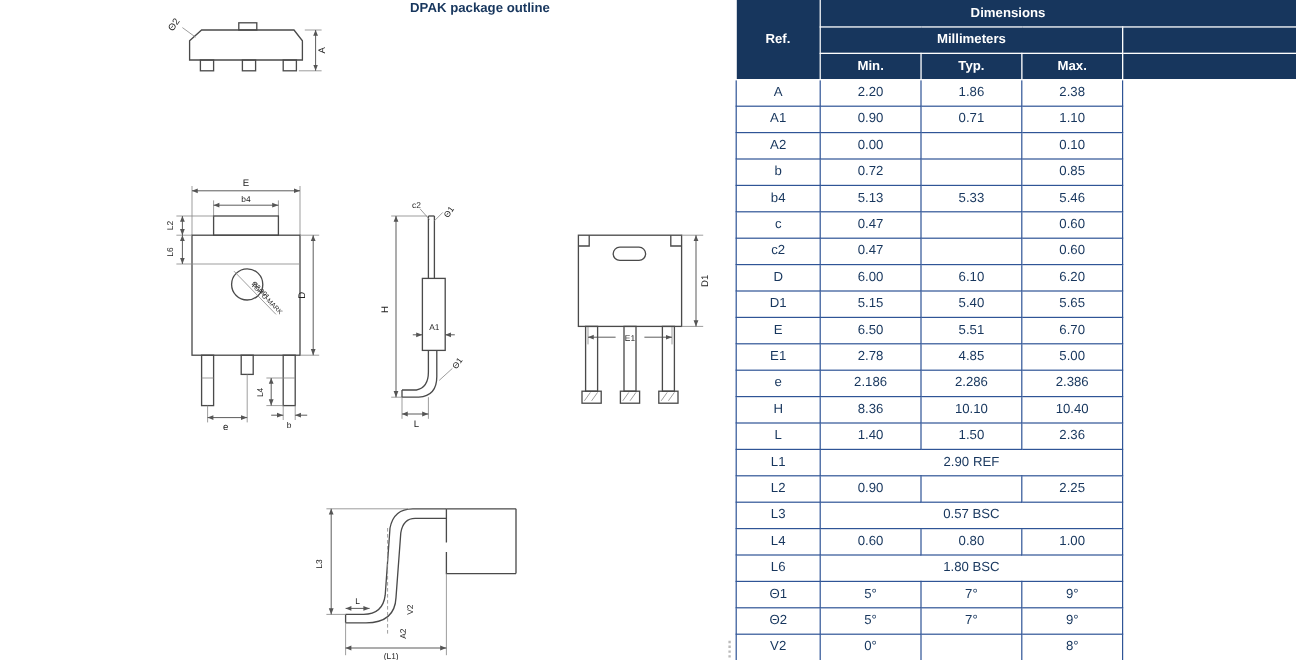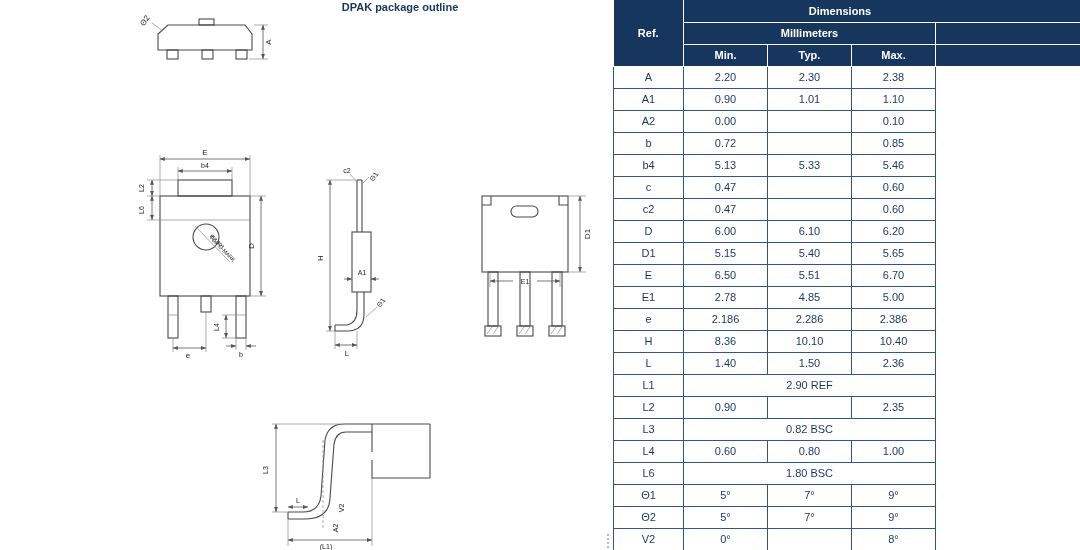--- a/index.html
+++ b/index.html
@@ -255,7 +255,7 @@
           <tr style="height: 22px;">
             <td>A</td>
             <td>2.20</td>
-            <td>2.30</td>
+            <td>1.86</td>
             <td>2.38</td>
             <td class="cut"></td>
           </tr>

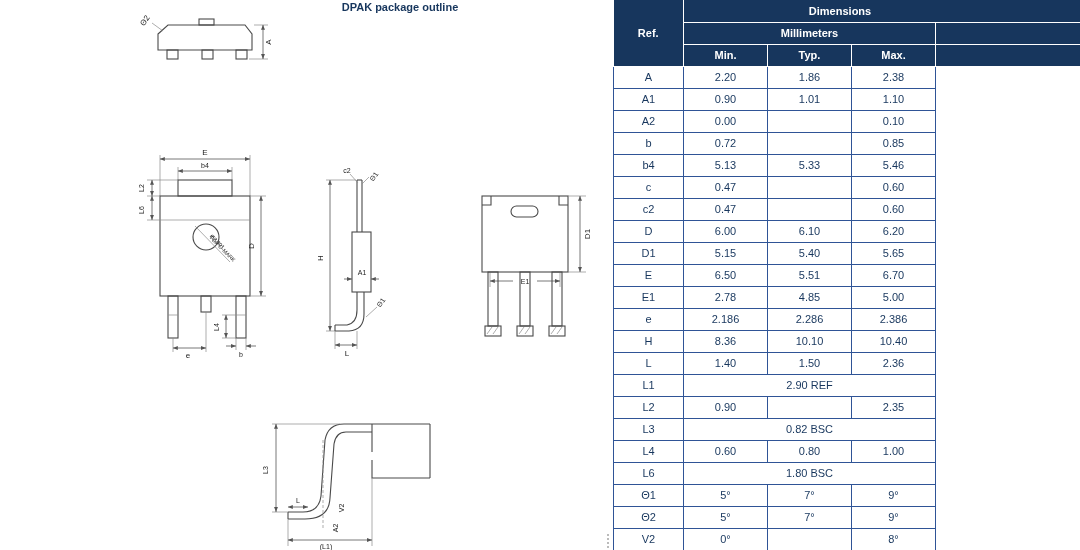--- a/index.html
+++ b/index.html
@@ -262,7 +262,7 @@
           <tr style="height: 22px;">
             <td>A1</td>
             <td>0.90</td>
-            <td>1.01</td>
+            <td>0.71</td>
             <td>1.10</td>
             <td class="cut"></td>
           </tr>

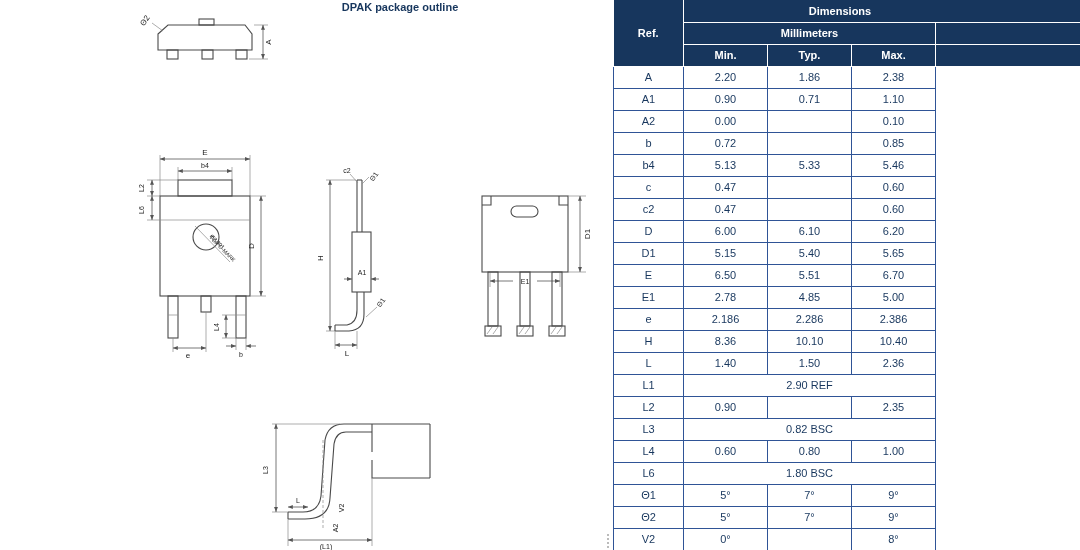--- a/index.html
+++ b/index.html
@@ -359,7 +359,7 @@
             <td>L2</td>
             <td>0.90</td>
             <td></td>
-            <td>2.35</td>
+            <td>2.25</td>
             <td class="cut"></td>
           </tr>
           <tr style="height: 22px;">

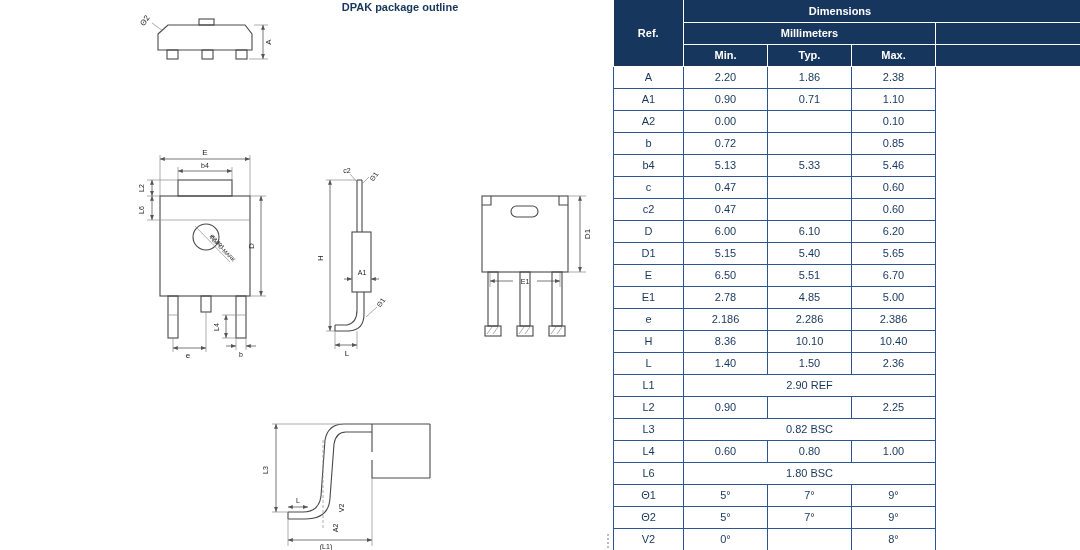--- a/index.html
+++ b/index.html
@@ -364,7 +364,7 @@
           </tr>
           <tr style="height: 22px;">
             <td>L3</td>
-            <td colspan="3">0.82 BSC</td>
+            <td colspan="3">0.57 BSC</td>
             <td class="cut"></td>
           </tr>
           <tr style="height: 22px;">

